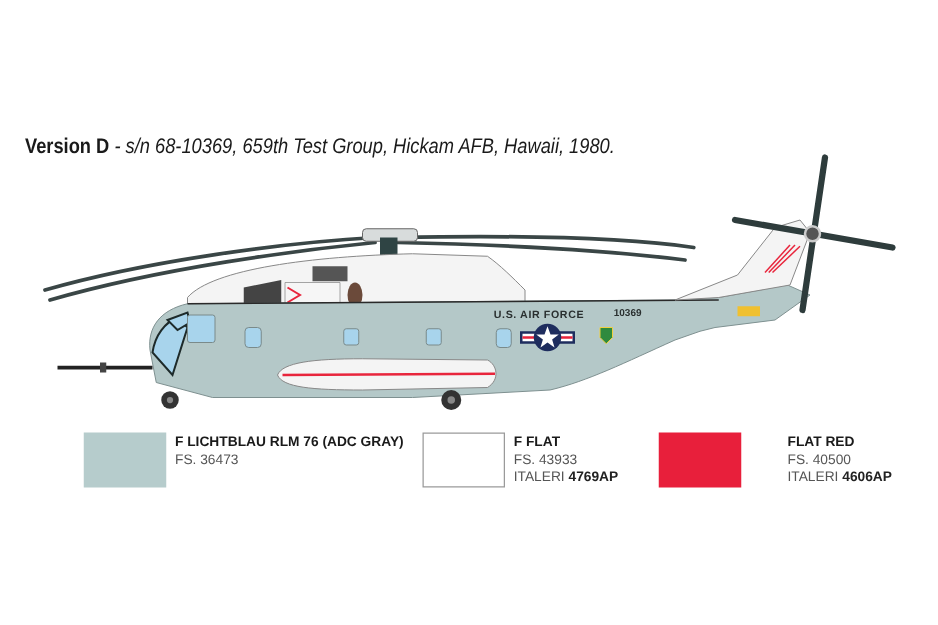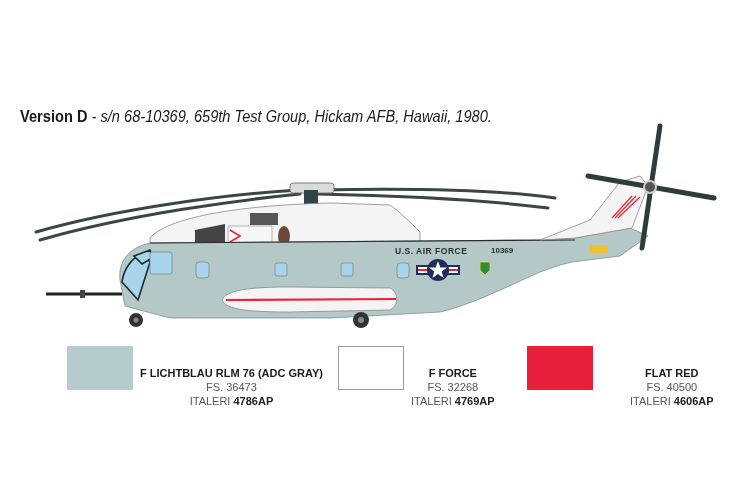--- a/index.html
+++ b/index.html
@@ -9,7 +9,7 @@
   .caption .rest { font-style: italic; }
   .illustration { position: absolute; left: 0; top: 120px; width: 750px; height: 220px; }
   .swatch { position: absolute; top: 346px; width: 66px; height: 44px; box-sizing: border-box; }
-  .swatch-label { position: absolute; top: 366px; font-size: 11px; line-height: 14px; color: #333; white-space: nowrap; text-align: center; }
+  .swatch-label { position: absolute; top: 347px; font-size: 11px; line-height: 14px; color: #333; white-space: nowrap; }
   .swatch-label .name { font-weight: bold; color: #1a1a1a; display: block; }
   .swatch-label .fs { display: block; color: #555; }
   .swatch-label .code { display: block; color: #555; }

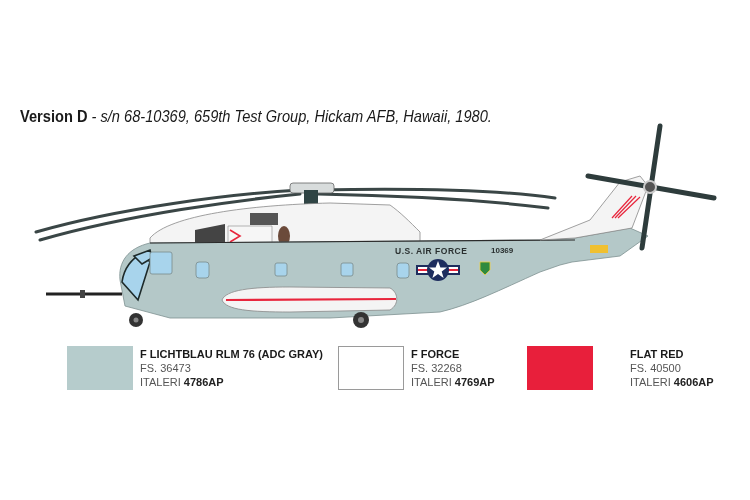--- a/index.html
+++ b/index.html
@@ -116,7 +116,7 @@
 
 <div class="swatch" style="left:338px; background:#ffffff; border:1px solid #9a9a9a;"></div>
 <div class="swatch-label" style="left:411px;">
-  <span class="name">F FORCE</span>
+  <span class="name">F FLAT</span>
   <span class="fs">FS. 32268</span>
   <span class="code"><span>ITALERI </span><b>4769AP</b></span>
 </div>

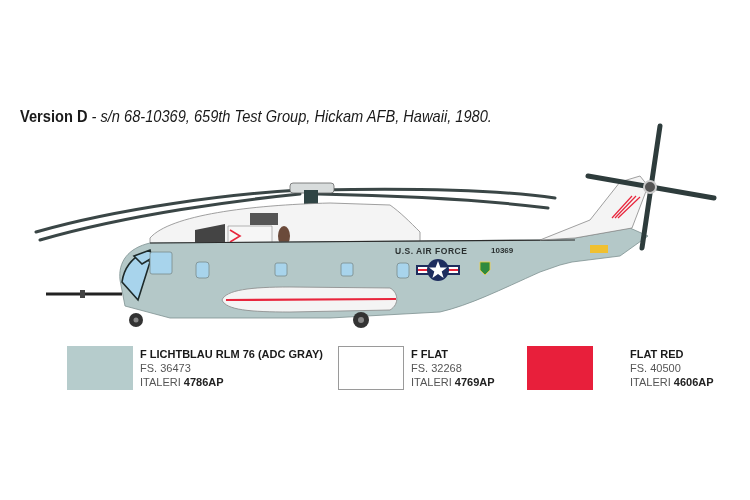--- a/index.html
+++ b/index.html
@@ -117,7 +117,7 @@
 <div class="swatch" style="left:338px; background:#ffffff; border:1px solid #9a9a9a;"></div>
 <div class="swatch-label" style="left:411px;">
   <span class="name">F FLAT</span>
-  <span class="fs">FS. 32268</span>
+  <span class="fs">FS. 43933</span>
   <span class="code"><span>ITALERI </span><b>4769AP</b></span>
 </div>
 

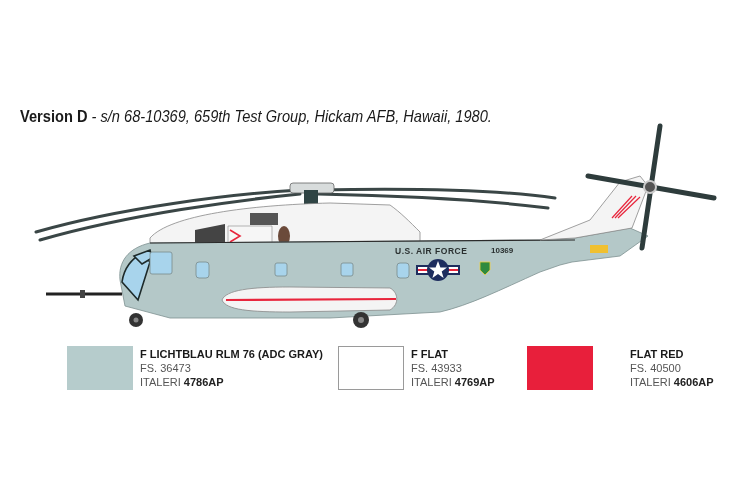--- a/index.html
+++ b/index.html
@@ -111,7 +111,6 @@
 <div class="swatch-label" style="left:140px;">
   <span class="name">F LICHTBLAU RLM 76 (ADC GRAY)</span>
   <span class="fs">FS. 36473</span>
-  <span class="code"><span>ITALERI </span><b>4786AP</b></span>
 </div>
 
 <div class="swatch" style="left:338px; background:#ffffff; border:1px solid #9a9a9a;"></div>

